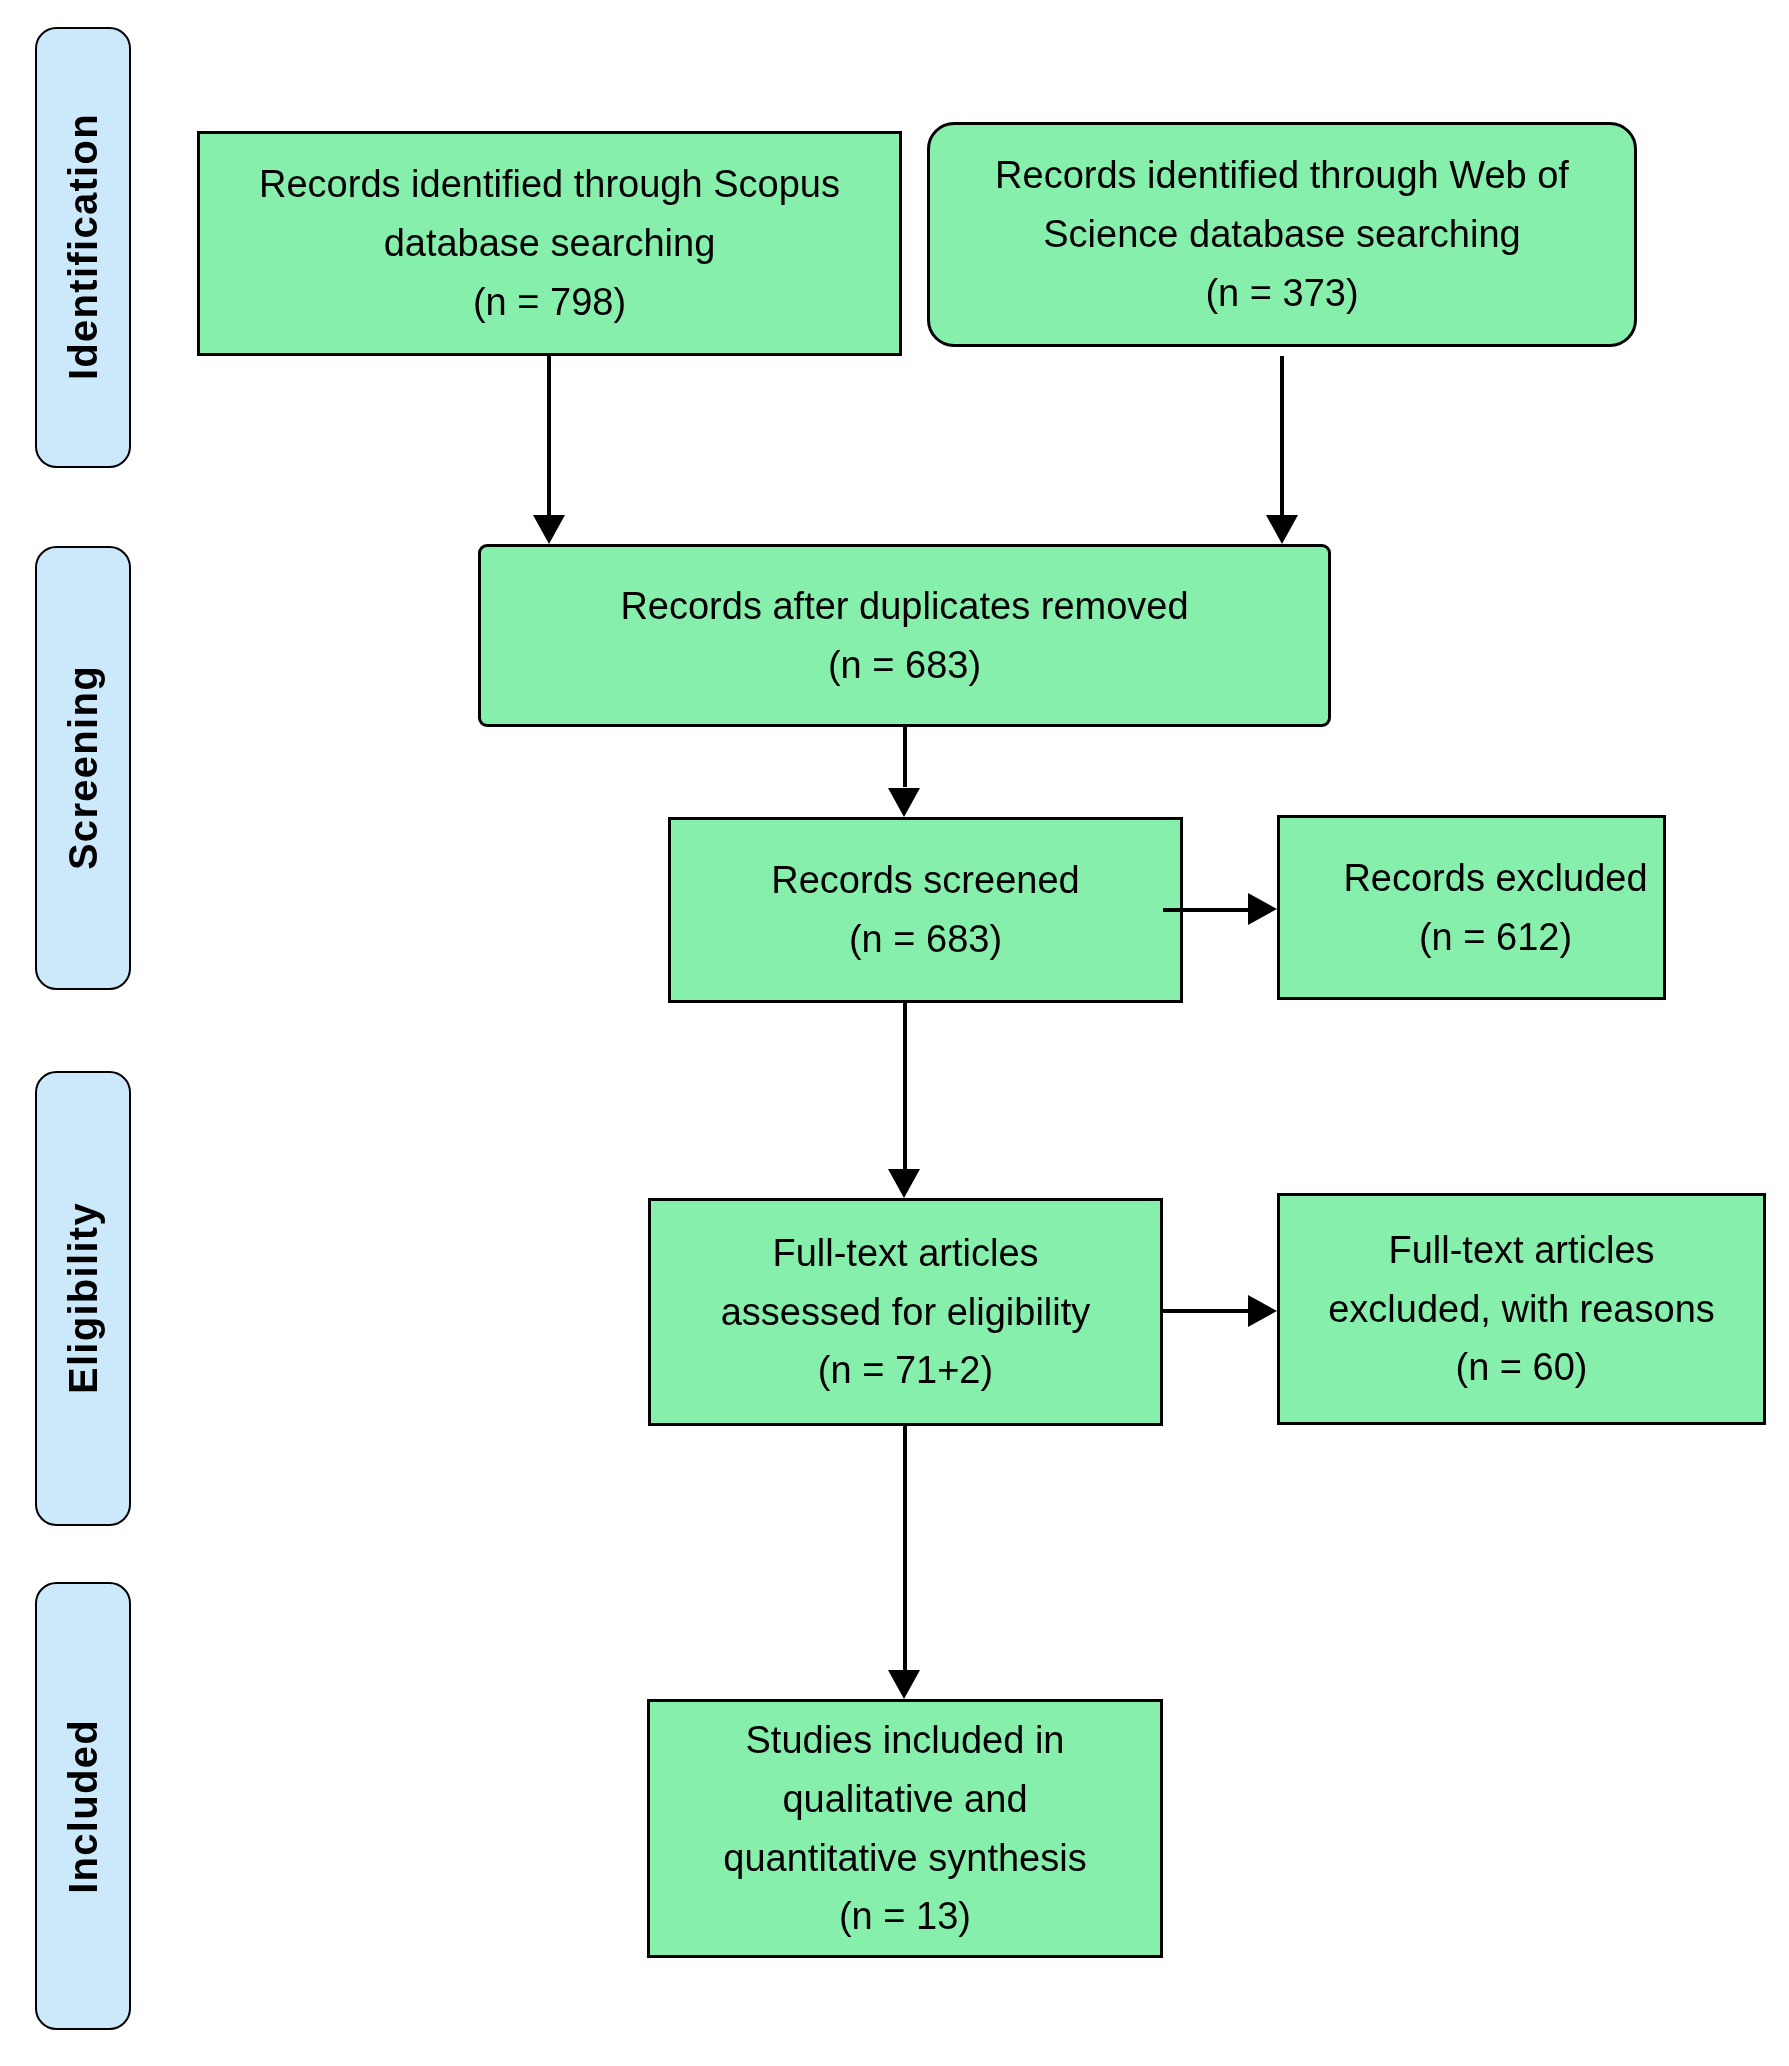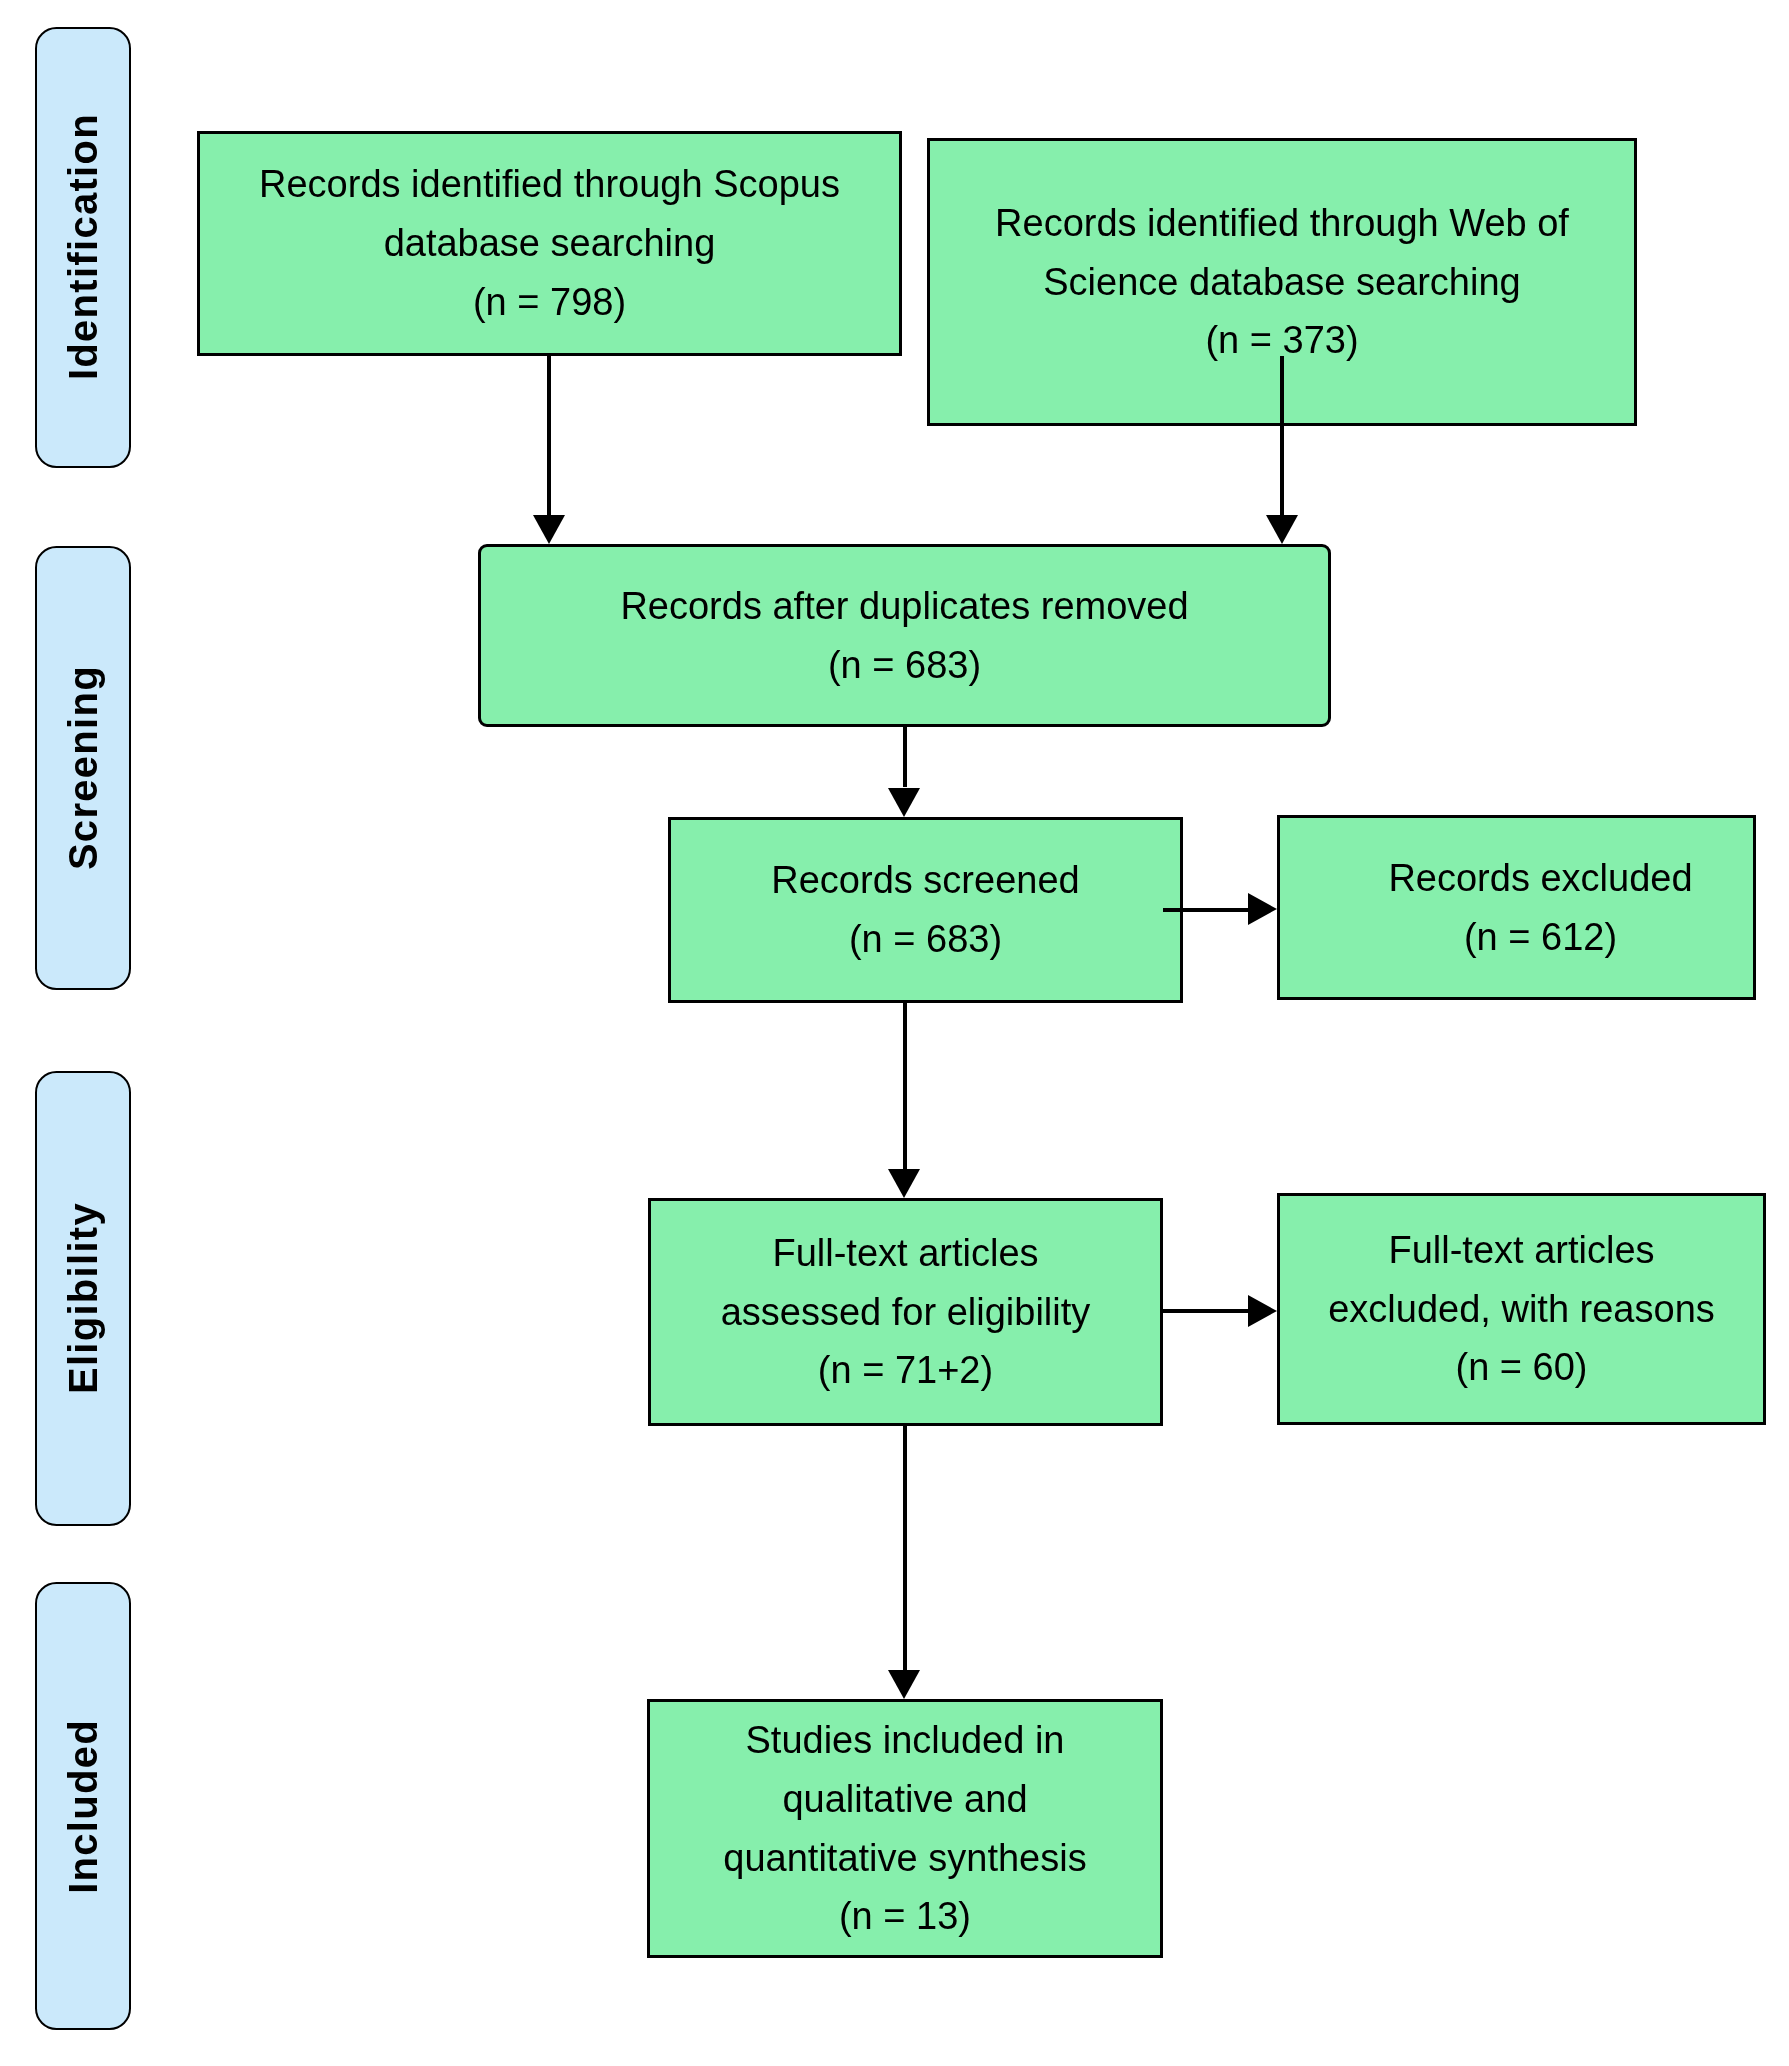--- a/index.html
+++ b/index.html
@@ -104,7 +104,7 @@
 database searching
 (n = 798)</span>
   </div>
-  <div class="fbox" style="left:927px; top:138px; width:710px; height:288px;">
+  <div class="fbox" style="left:927px; top:122px; width:710px; height:225px;border-radius:27px;">
     <span class="fbox-text">Records identified through Web of
 Science database searching
 (n = 373)</span>

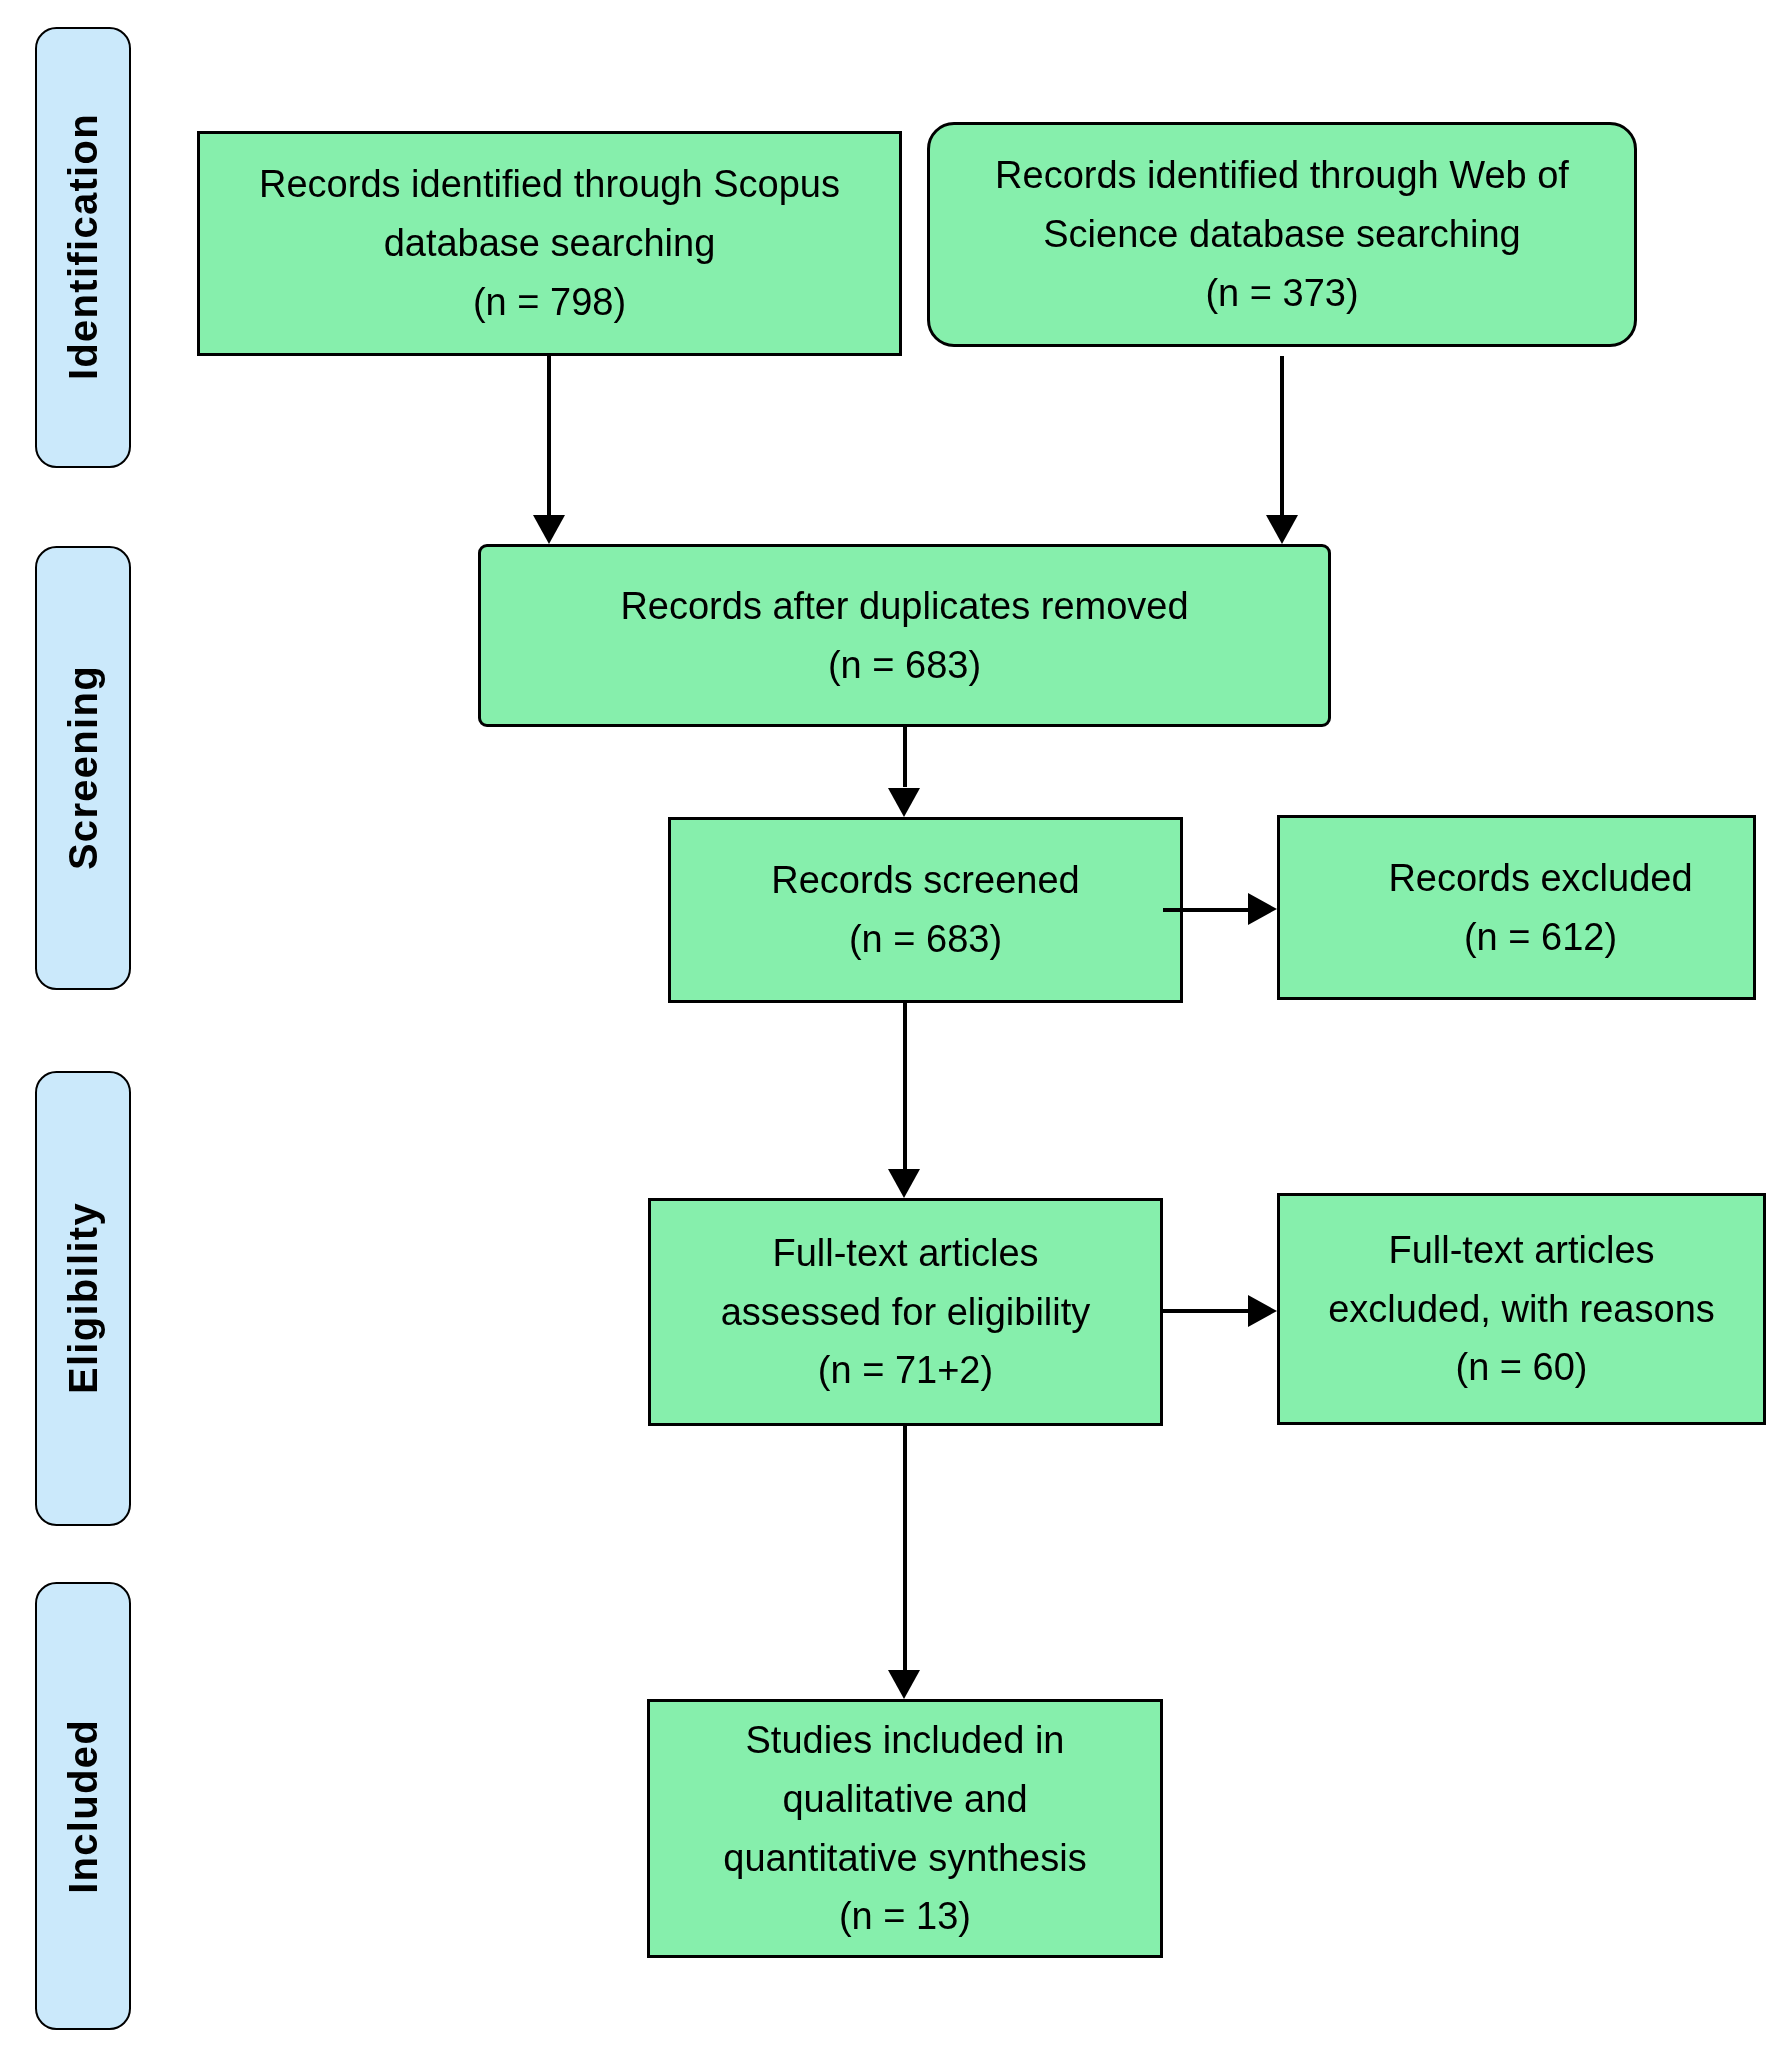--- a/index.html
+++ b/index.html
@@ -119,7 +119,7 @@
     <span class="fbox-text">Records screened
 (n = 683)</span>
   </div>
-  <div class="fbox" style="left:1277px; top:815px; width:479px; height:185px;padding-left:48px;">
+  <div class="fbox" style="left:1277px; top:815px; width:389px; height:185px;padding-left:48px;">
     <span class="fbox-text">Records excluded
 (n = 612)</span>
   </div>

